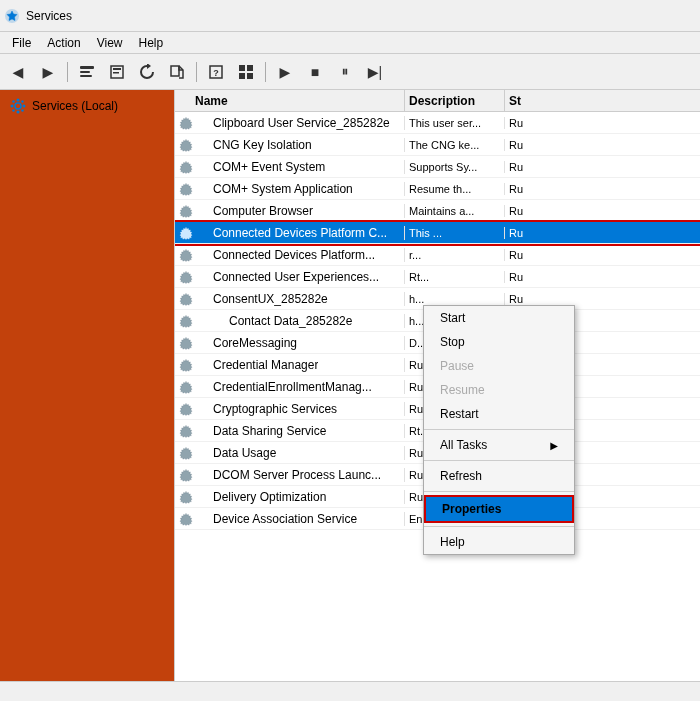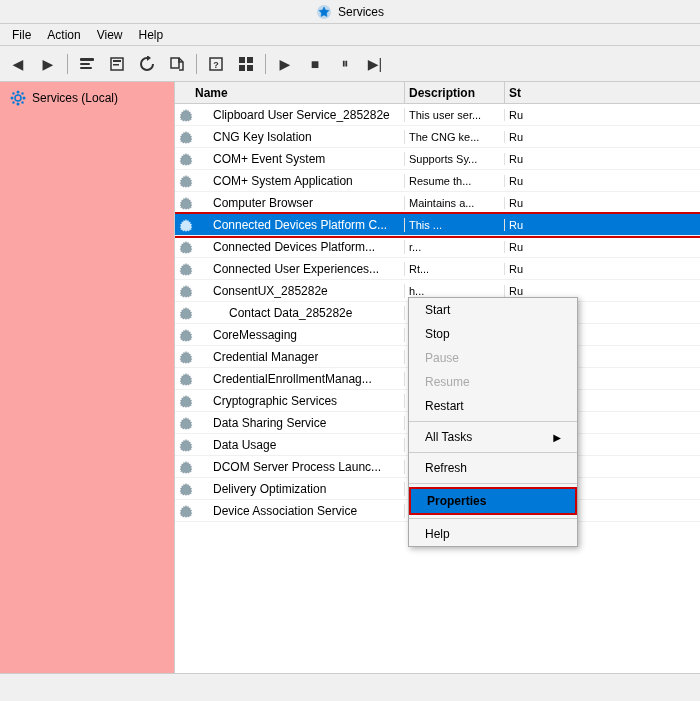--- a/index.html
+++ b/index.html
@@ -16,12 +16,11 @@
     
     .title-bar {
       background: #f0f0f0;
-      height: 24px;
-      display: flex;
-      align-items: center;
-      padding: 0 16px;
+      height: 32px;
+      display: flex;
+      align-items: center;
+      padding: 0 4px;
       border-bottom: 1px solid #ccc;
-      justify-content: center;
     }
     .title-bar-icon {
       width: 16px;

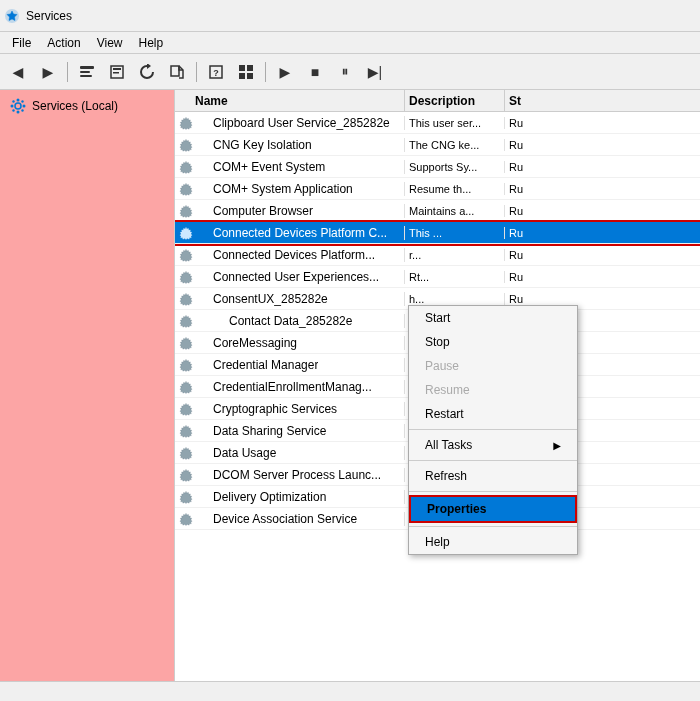--- a/index.html
+++ b/index.html
@@ -85,7 +85,7 @@
     
     .sidebar {
       width: 175px;
-      background: #fca5a5;
+      background: #c2410c;
       border-right: 1px solid #ccc;
       padding: 4px;
       overflow: hidden;

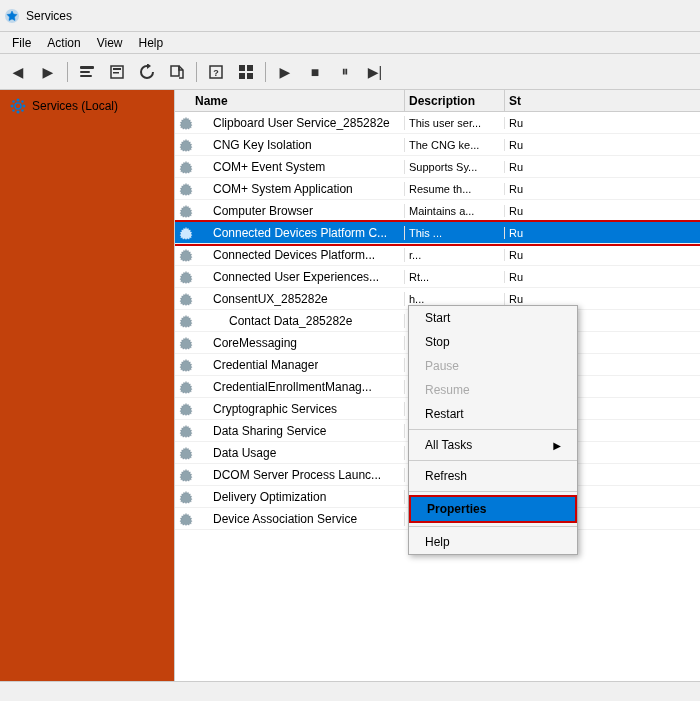--- a/index.html
+++ b/index.html
@@ -183,9 +183,9 @@
     
     .context-menu {
       position: absolute;
-      left: 233px;
+      left: 248px;
       top: 215px;
-      width: 170px;
+      width: 152px;
       background: #f5f5f5;
       border: 1px solid #aaa;
       box-shadow: 2px 2px 6px rgba(0,0,0,0.3);

